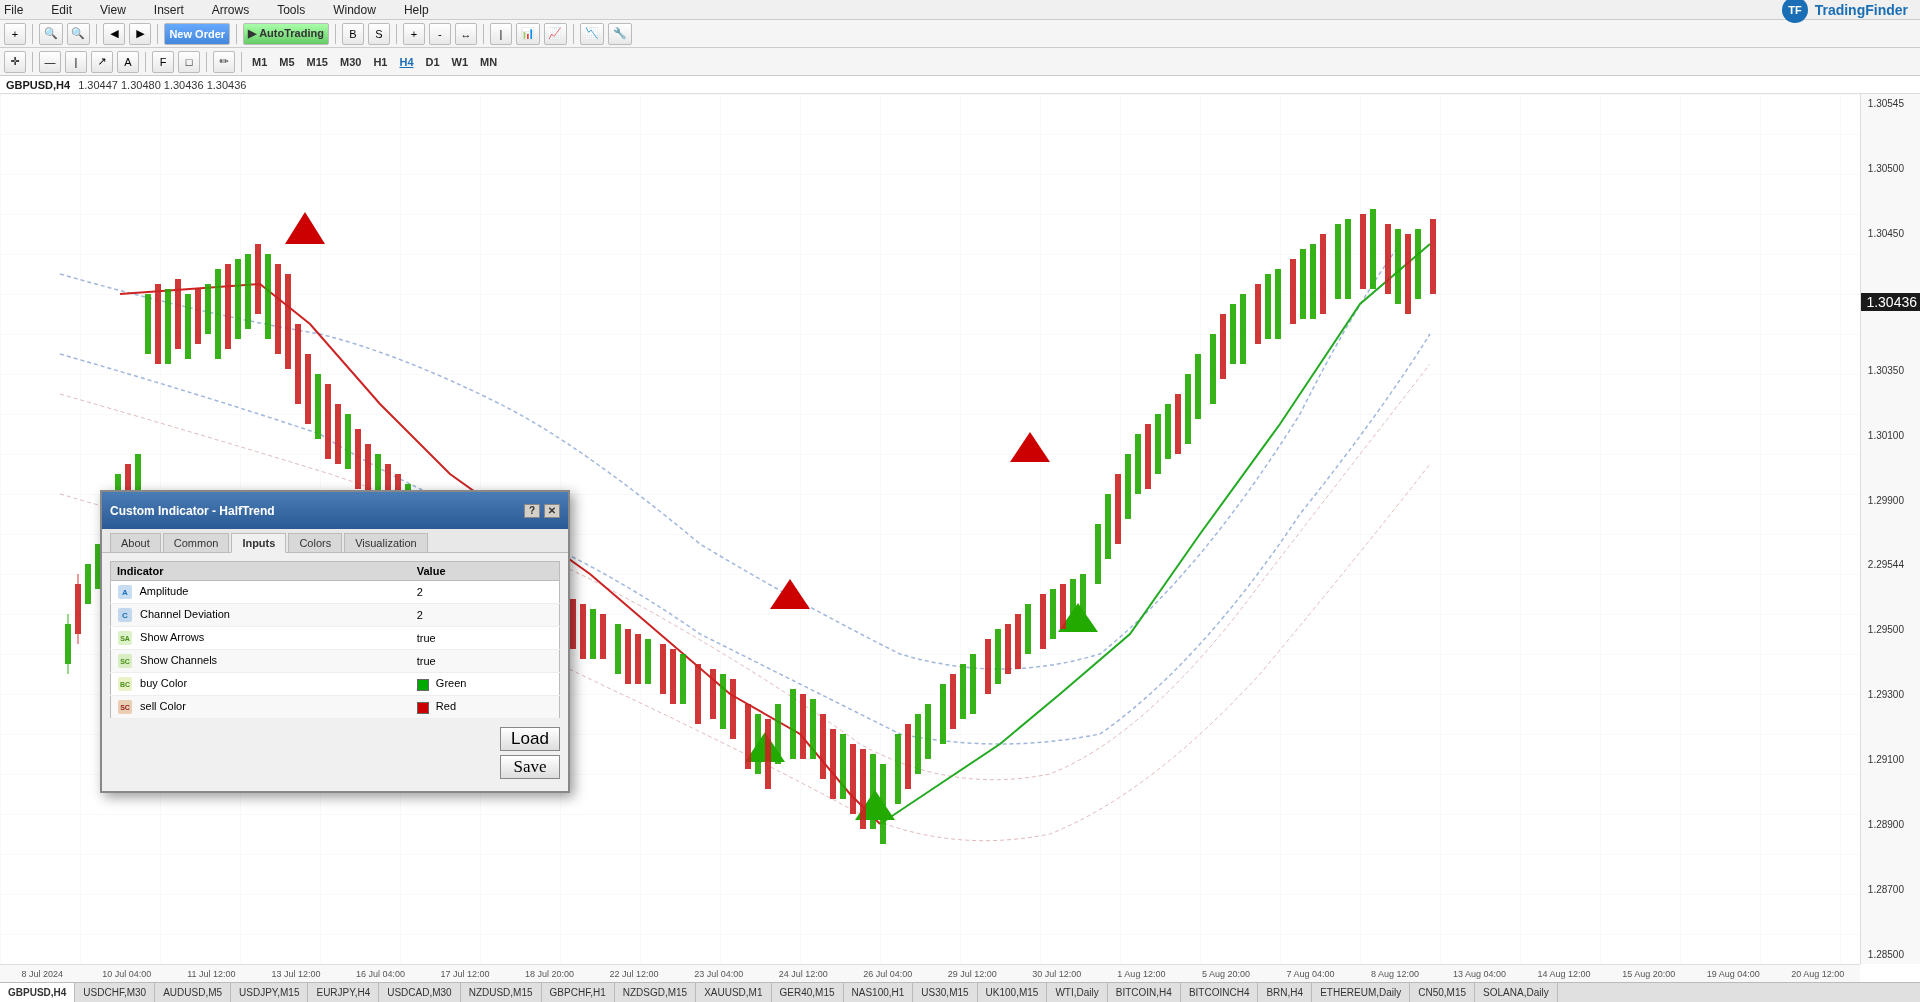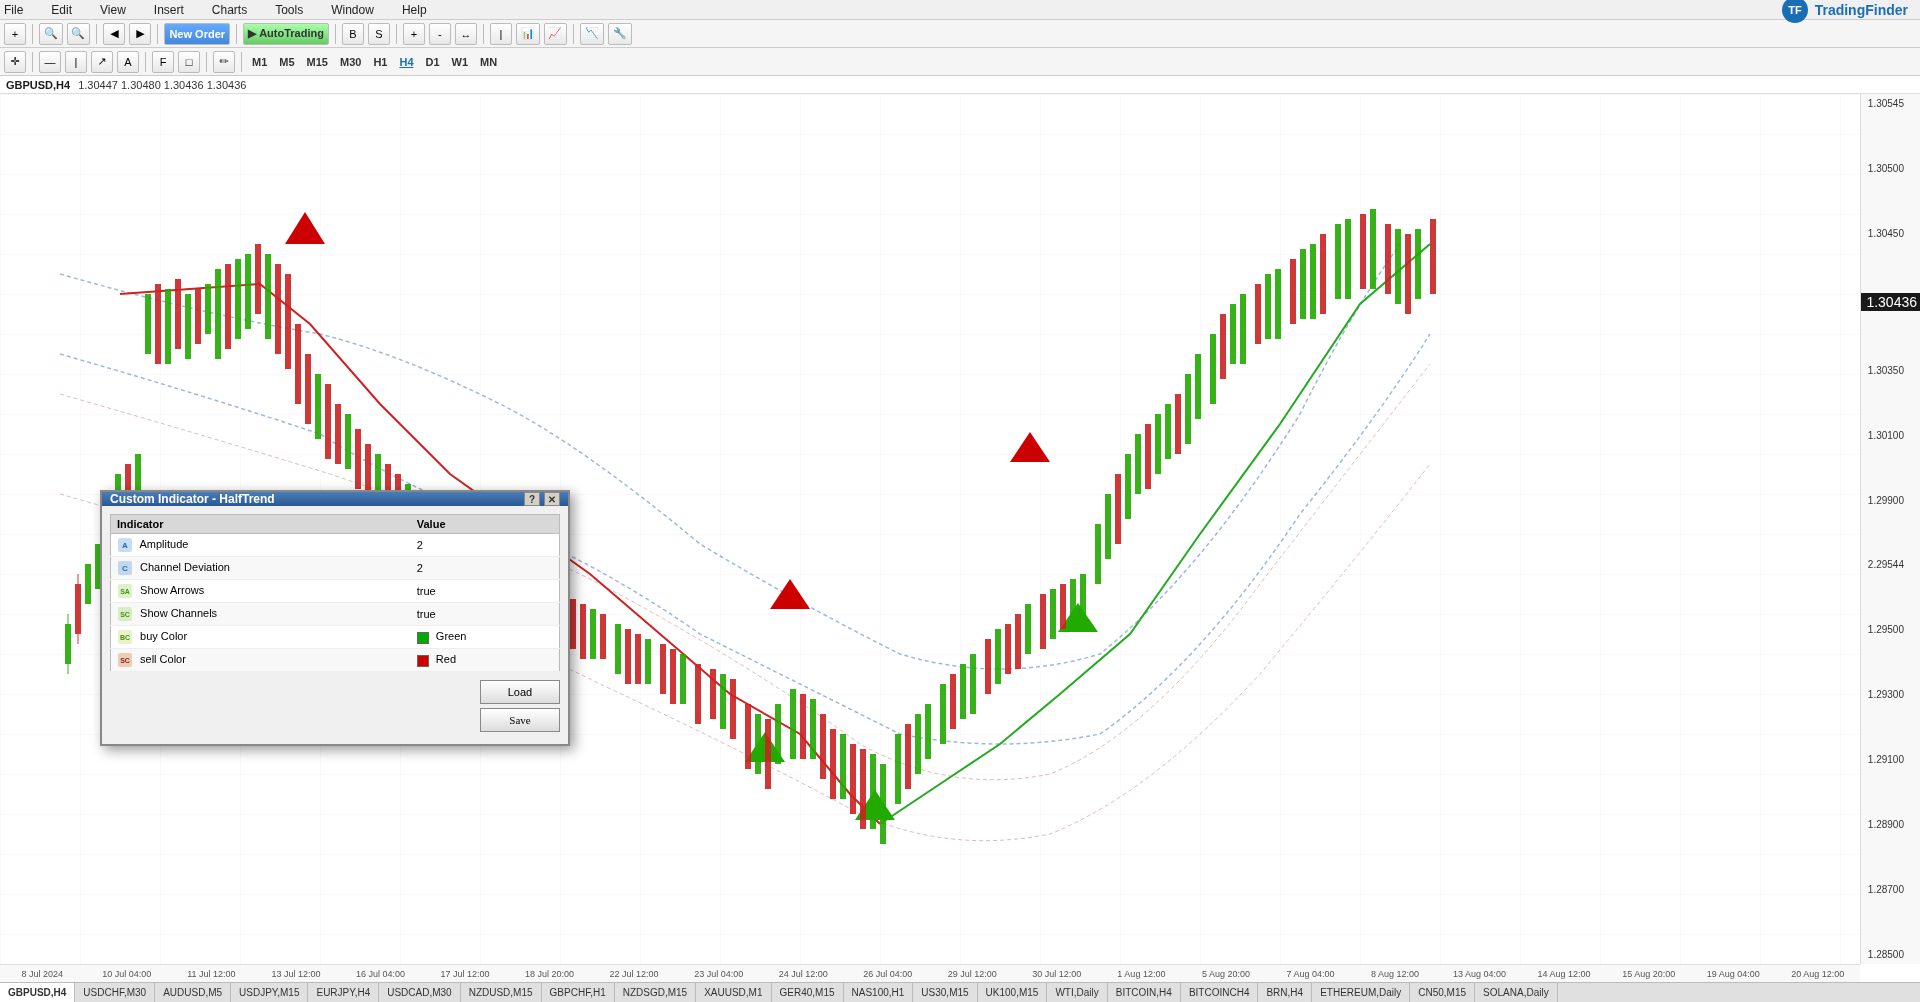--- a/index.html
+++ b/index.html
@@ -182,7 +182,7 @@
   <span>Edit</span>
   <span>View</span>
   <span>Insert</span>
-  <span>Charts</span>
+  <span>Arrows</span>
   <span>Tools</span>
   <span>Window</span>
   <span>Help</span>

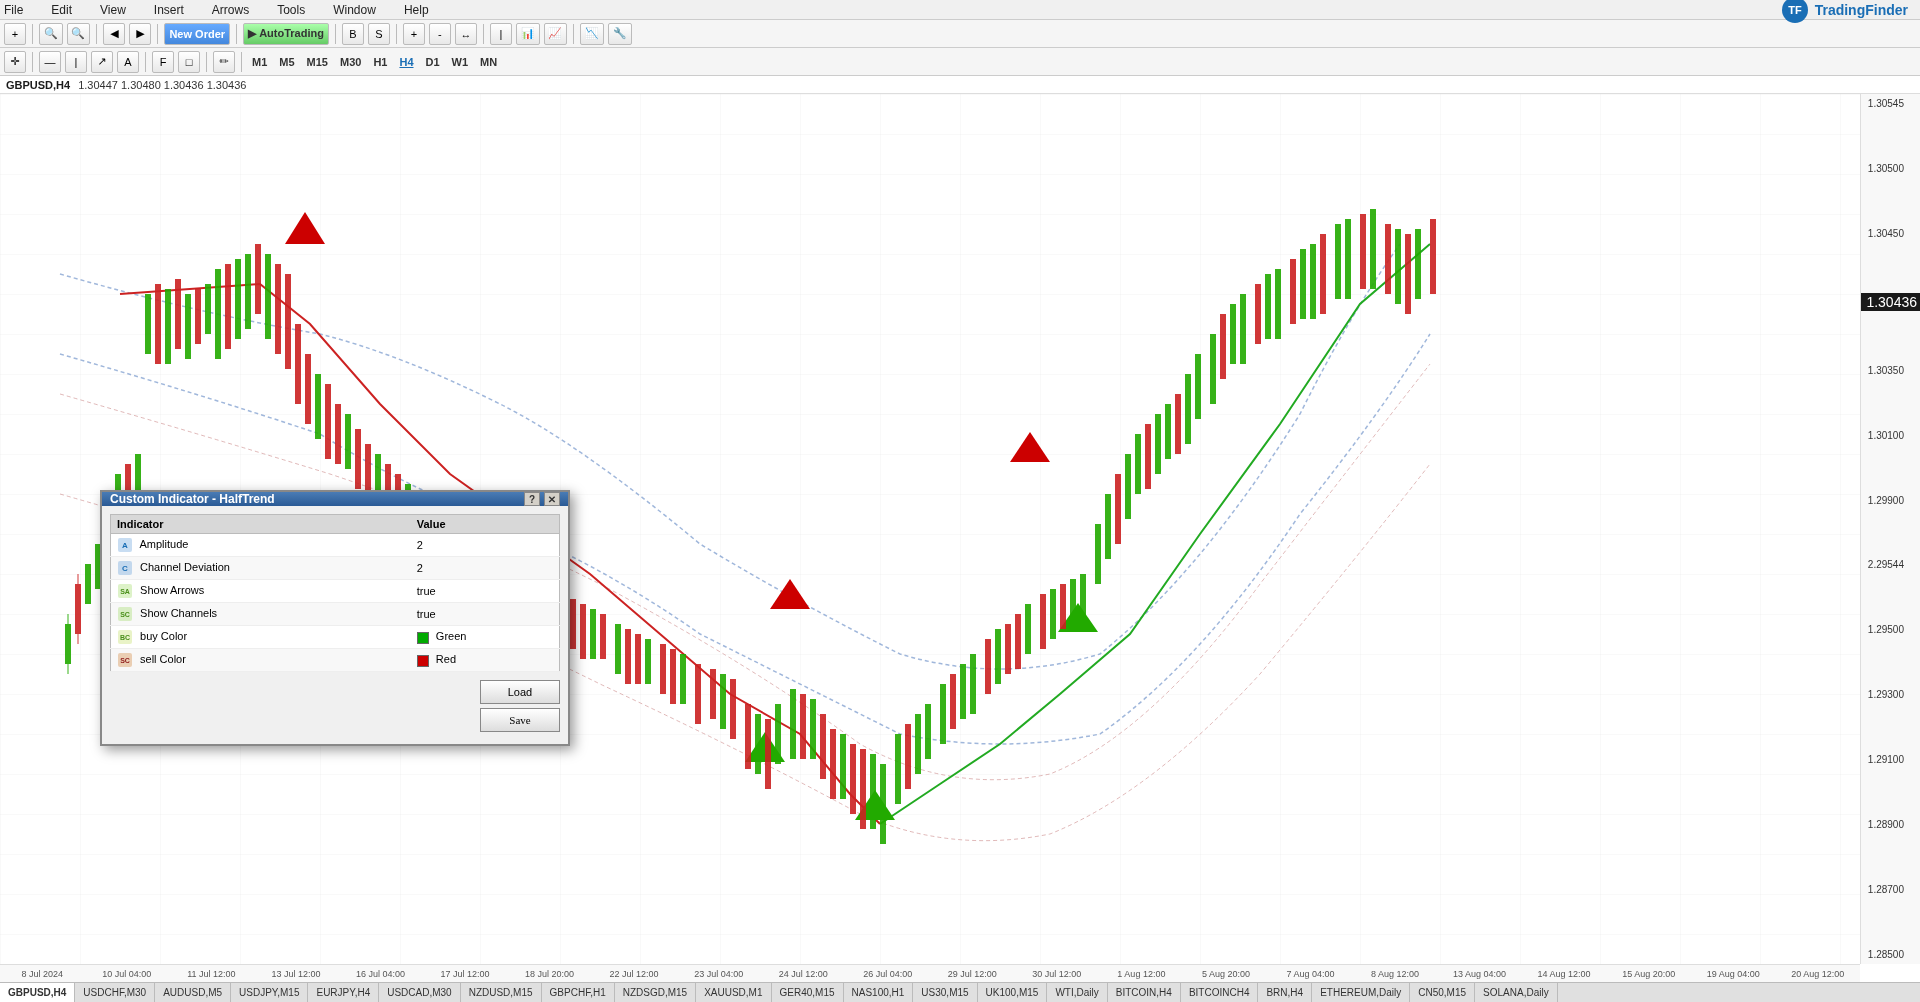--- a/index.html
+++ b/index.html
@@ -100,7 +100,7 @@
       pointer-events: all;
     }
     #dialog-titlebar {
-      height: 14px; background: linear-gradient(#4a7cb5, #2a5a95);
+      height: 37px; background: linear-gradient(#4a7cb5, #2a5a95);
       color: #fff; display: flex; align-items: center; padding: 0 8px;
       font-size: 12px; font-weight: bold; cursor: move;
     }

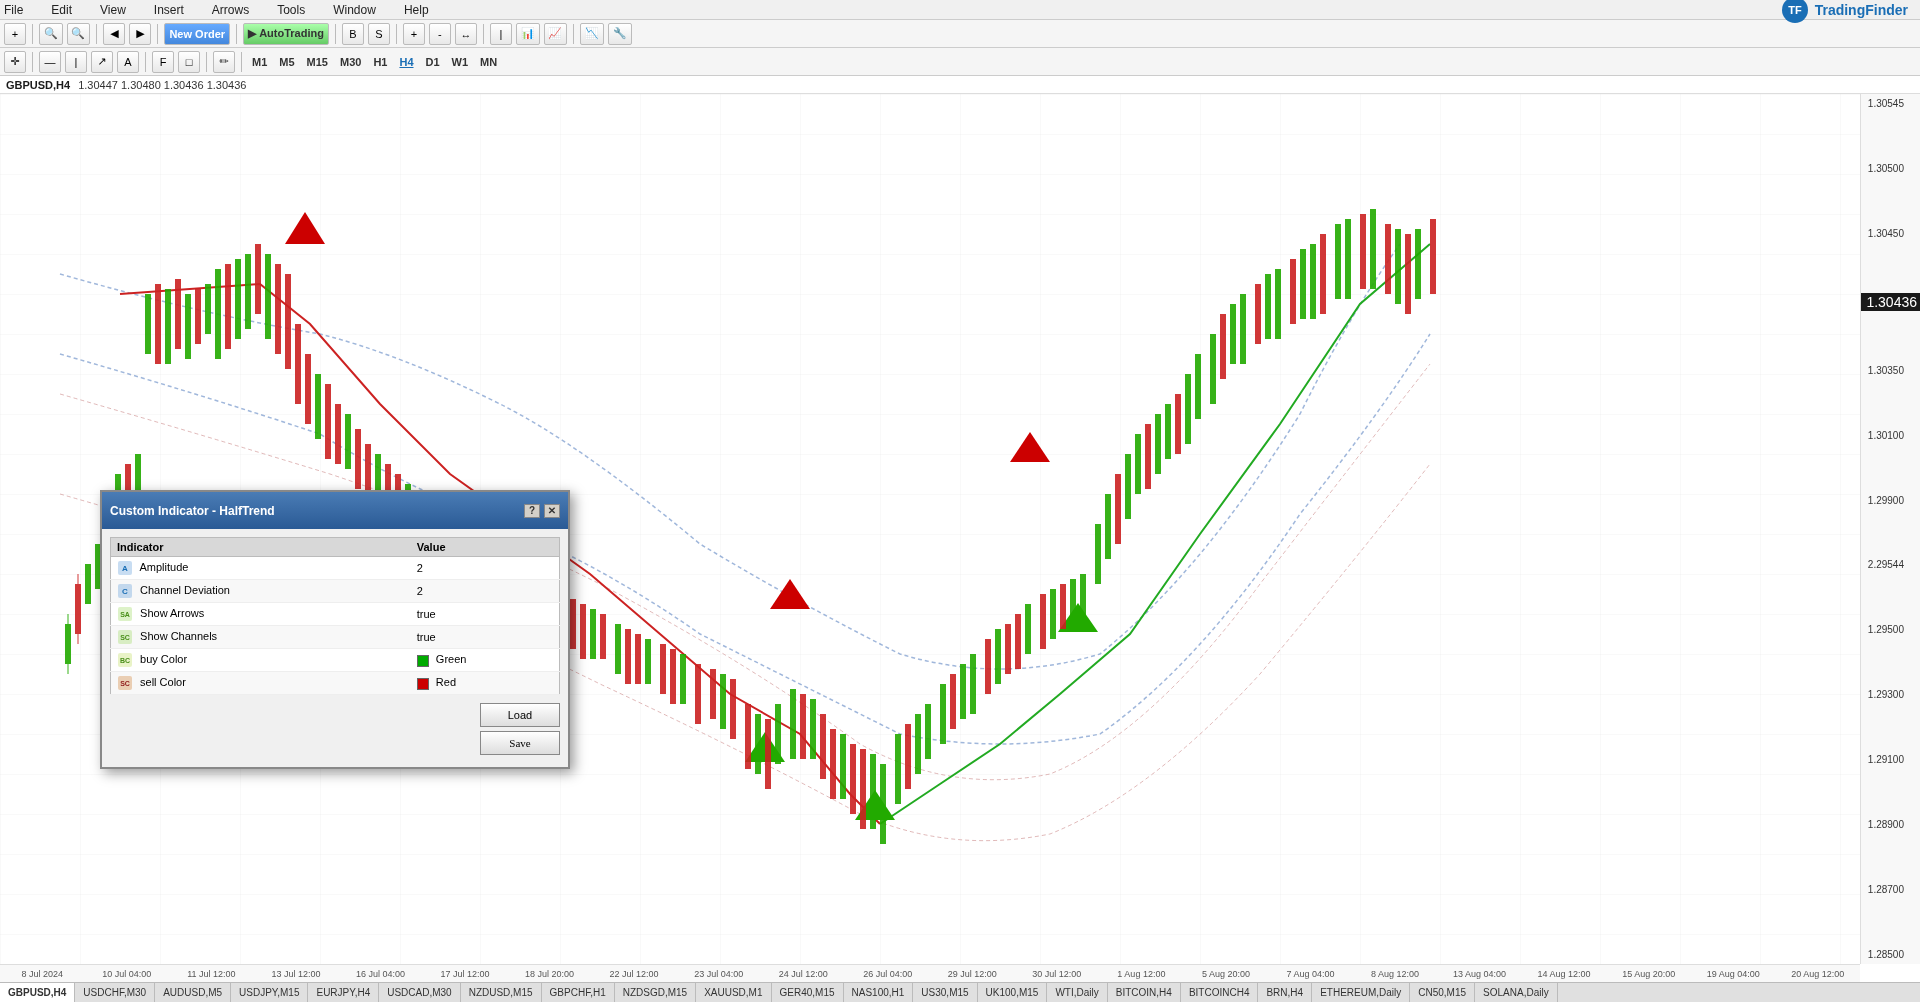--- a/index.html
+++ b/index.html
@@ -502,6 +502,13 @@
       </div>
     </div>
 
+    <div id="dialog-tabs">
+      <div class="dialog-tab">About</div>
+      <div class="dialog-tab">Common</div>
+      <div class="dialog-tab active">Inputs</div>
+      <div class="dialog-tab">Colors</div>
+      <div class="dialog-tab">Visualization</div>
+    </div>
 
     <div id="dialog-content">
       <table id="inputs-table">

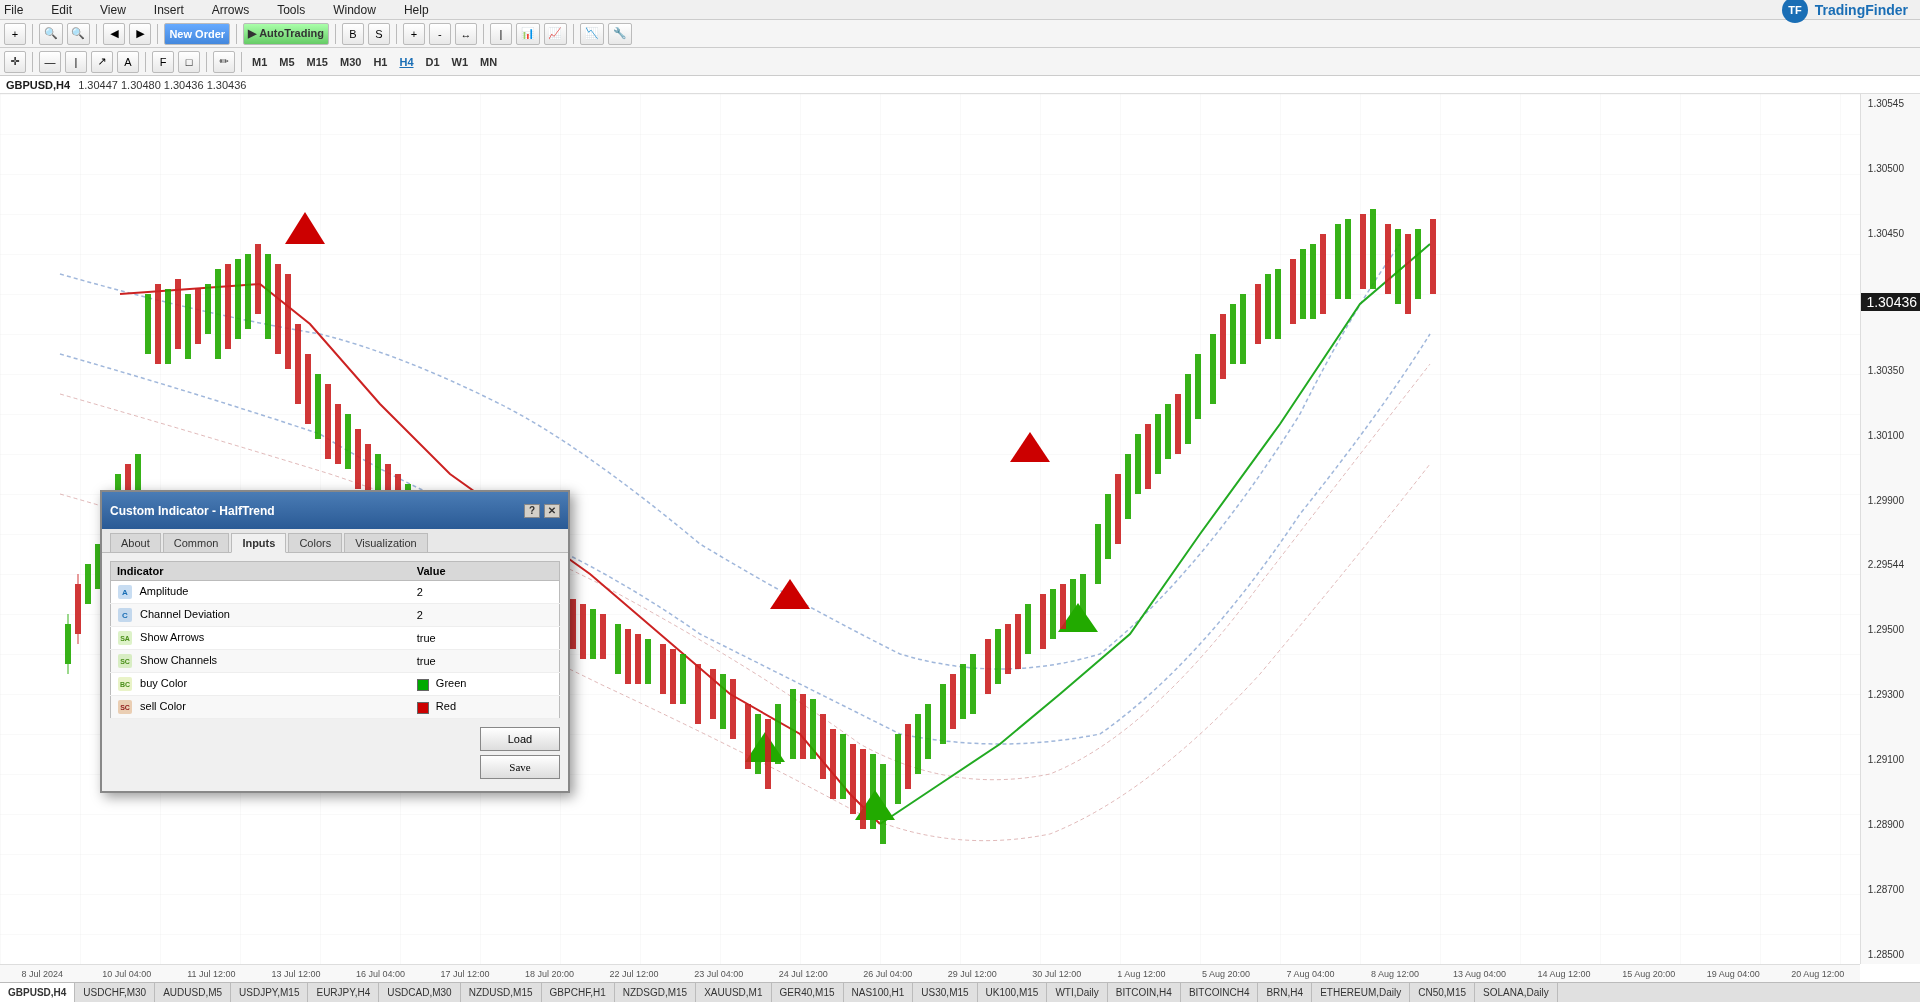--- a/index.html
+++ b/index.html
@@ -160,9 +160,9 @@
     }
     .dialog-btn.ok-btn { background: linear-gradient(#fff, #b0c8e8); border-color: #5a88c0; }
     .load-save-btn {
-      height: 24px; width: 80px; border: 1px solid #888;
+      height: 24px; width: 60px; border: 1px solid #888;
       background: linear-gradient(#fff, #ddd); cursor: pointer;
-      font-size: 11px; position: absolute; right: 0;
+      font-size: 17px; position: absolute; right: 0;
     }
 
     

